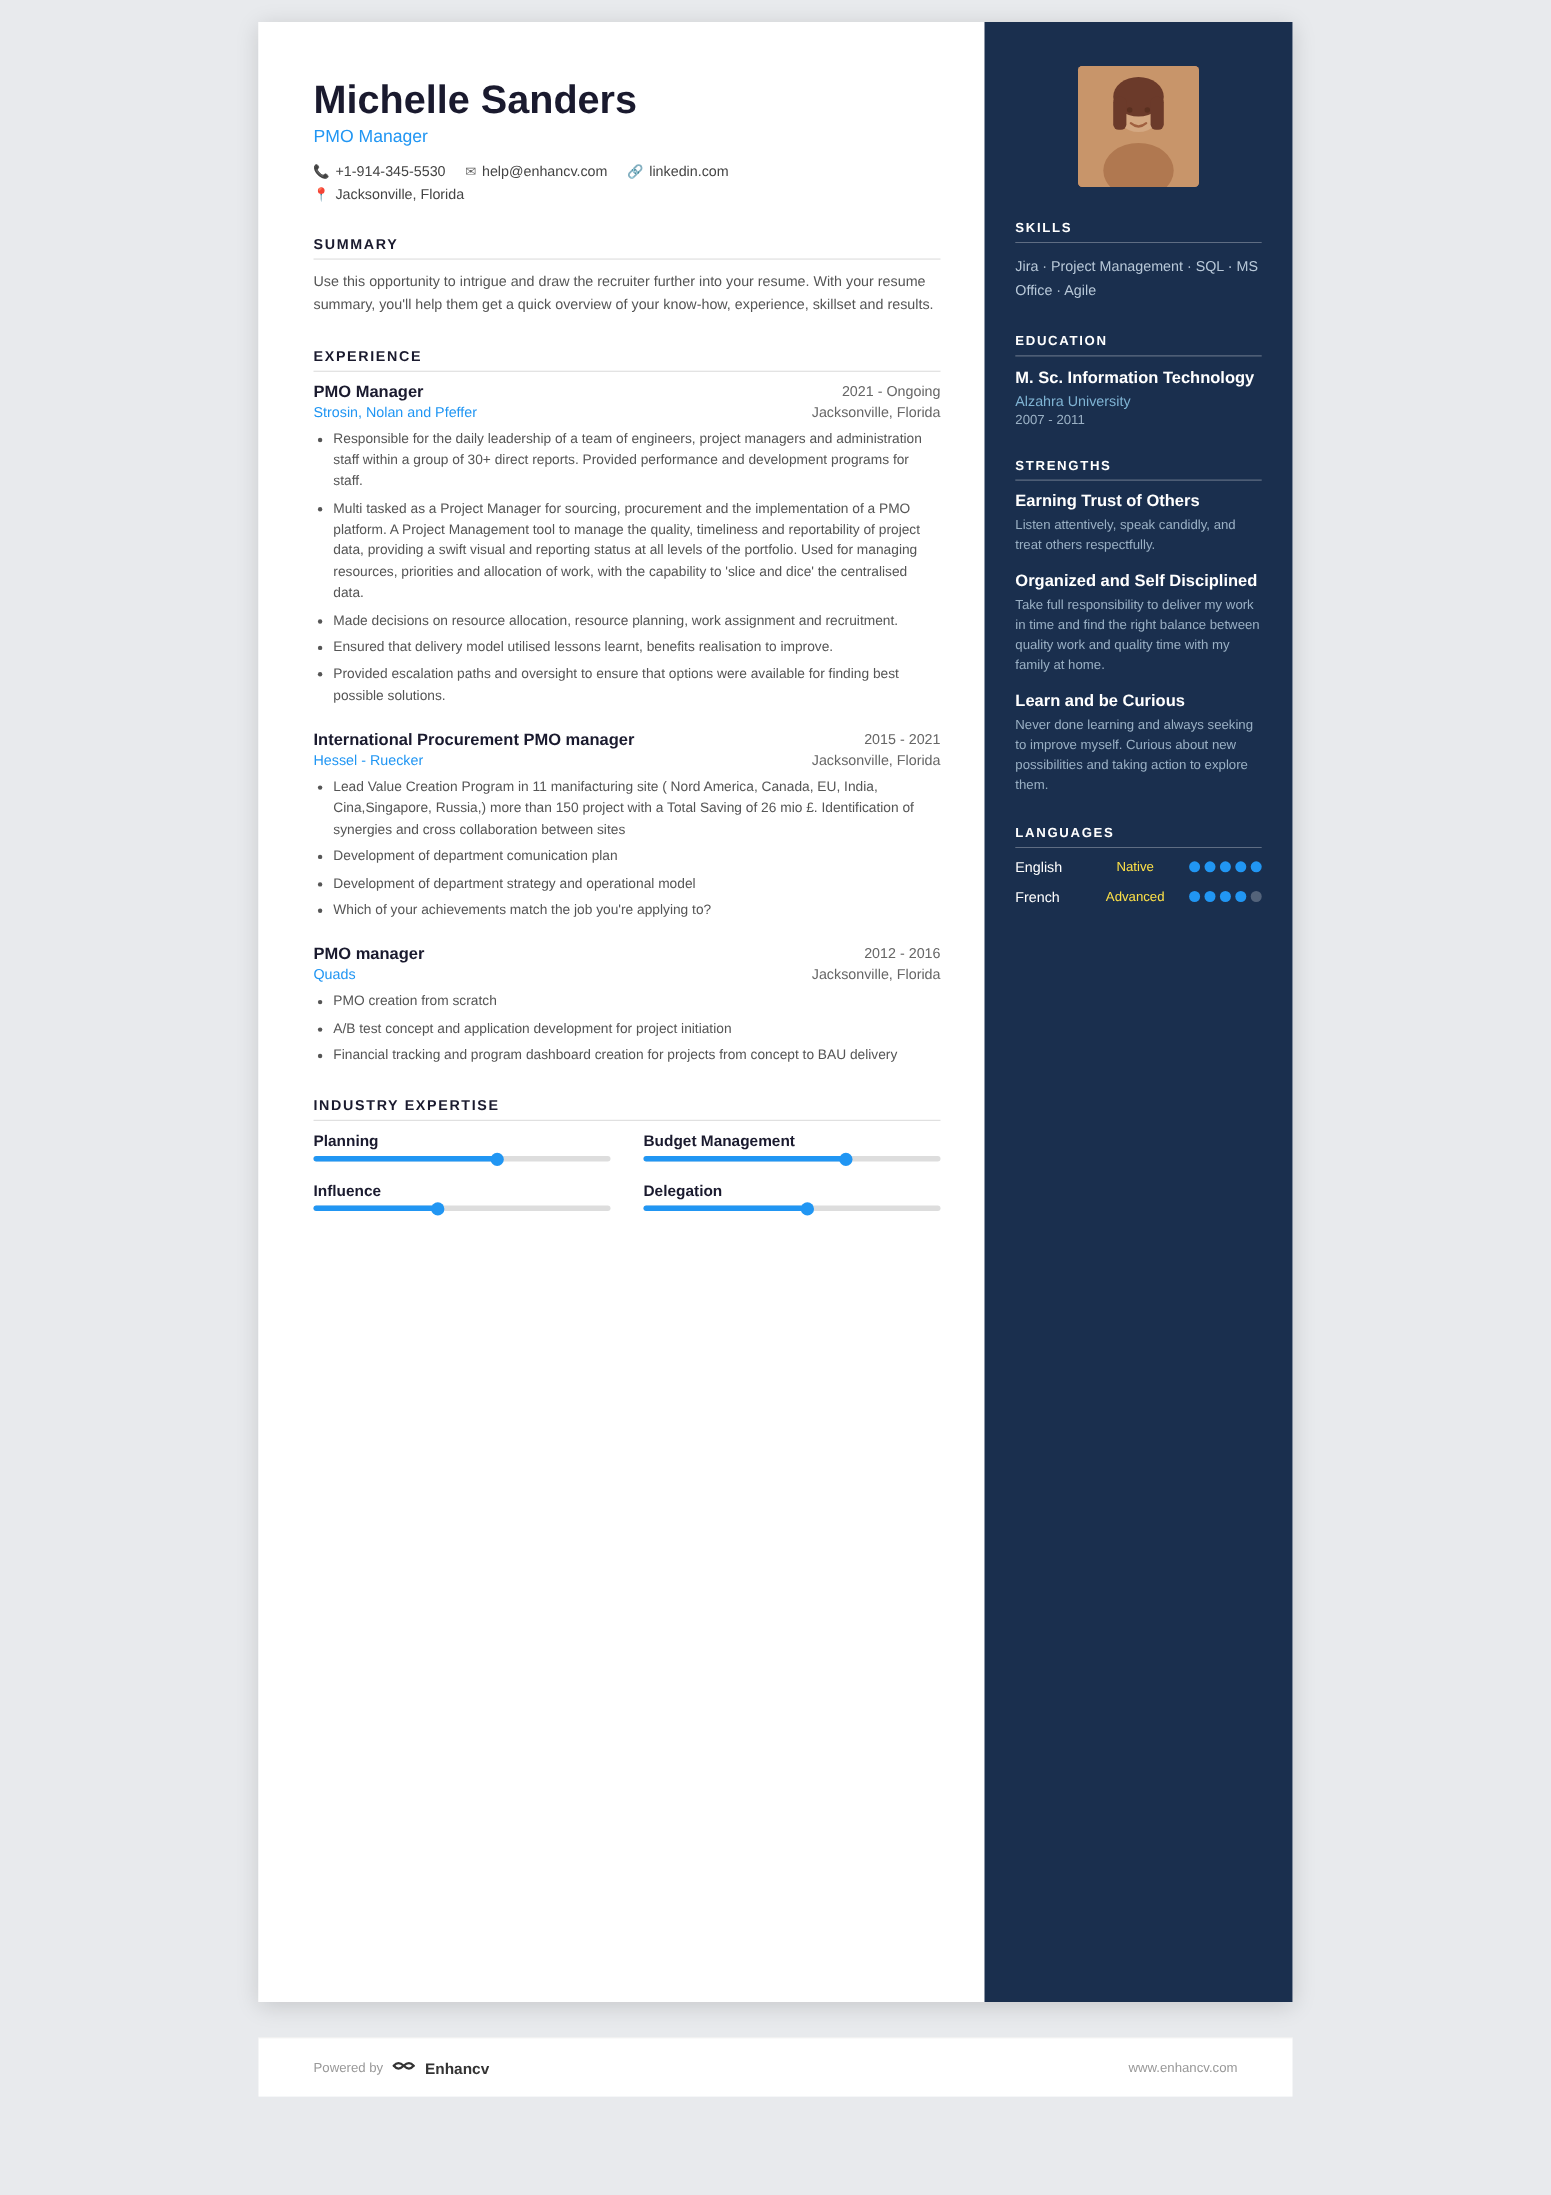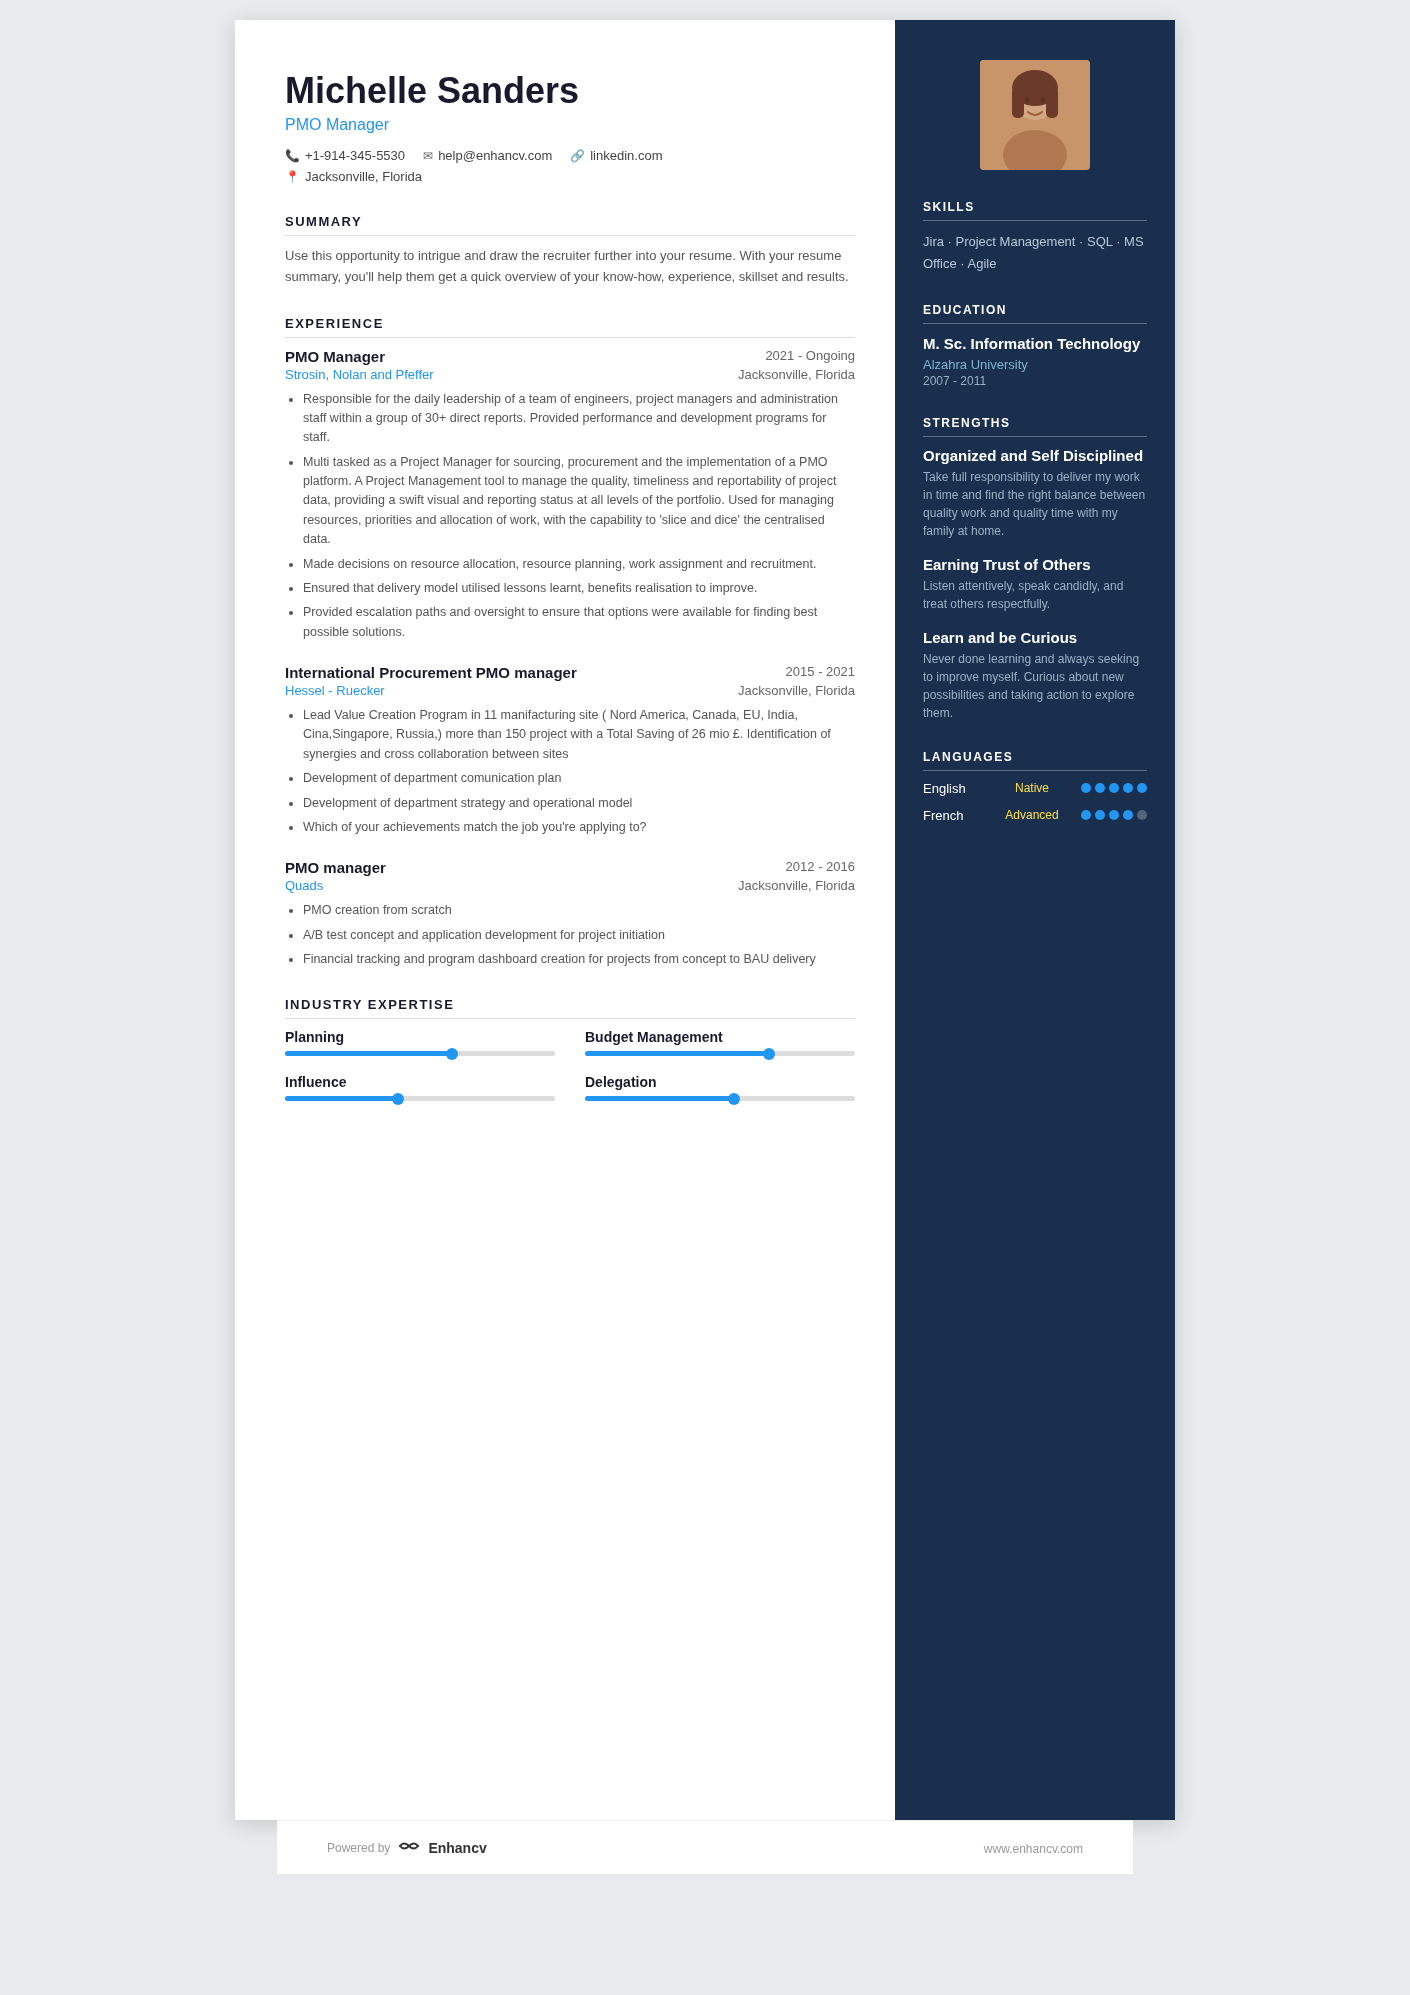--- a/index.html
+++ b/index.html
@@ -462,12 +462,12 @@
       <div class="right-section">
         <div class="right-section-title">STRENGTHS</div>
         <div class="strength-item">
+          <div class="strength-title">Earning Trust of Others</div>
+          <div class="strength-desc">Listen attentively, speak candidly, and treat others respectfully.</div>
+        </div>
+        <div class="strength-item">
           <div class="strength-title">Organized and Self Disciplined</div>
           <div class="strength-desc">Take full responsibility to deliver my work in time and find the right balance between quality work and quality time with my family at home.</div>
-        </div>
-        <div class="strength-item">
-          <div class="strength-title">Earning Trust of Others</div>
-          <div class="strength-desc">Listen attentively, speak candidly, and treat others respectfully.</div>
         </div>
         <div class="strength-item">
           <div class="strength-title">Learn and be Curious</div>

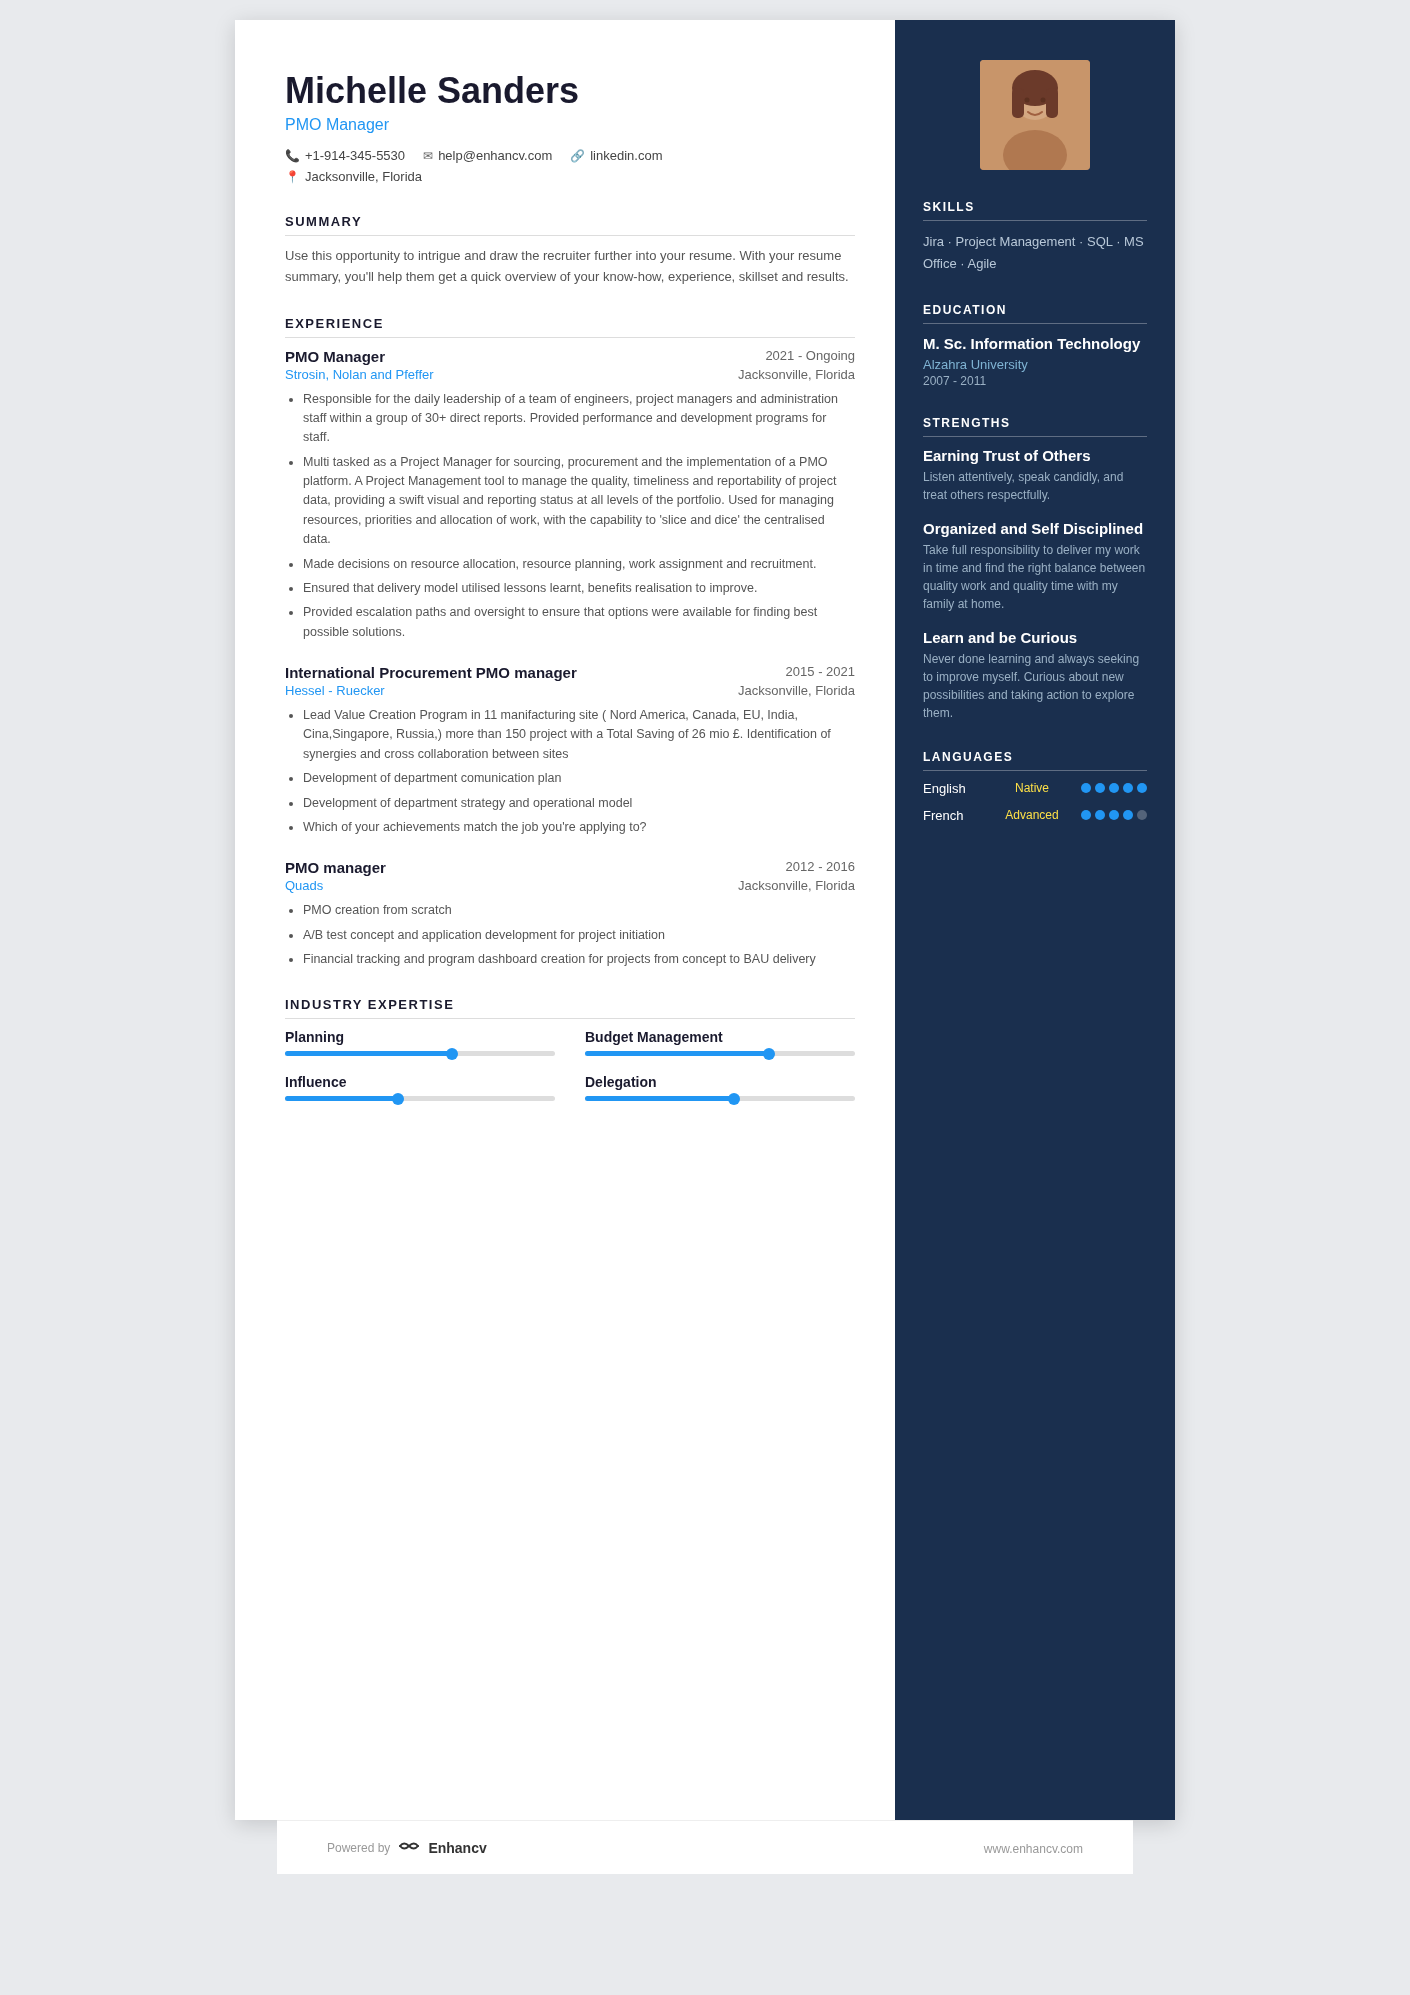--- a/index.html
+++ b/index.html
@@ -274,12 +274,13 @@
     
     .footer {
       background: white;
-      width: 856px;
+      width: 940px;
       padding: 18px 50px;
       display: flex;
       justify-content: space-between;
-      align-items: flex-end;
+      align-items: center;
       border-top: 1px solid #eee;
+      margin-top: 32px;
     }
     .footer-left {
       display: flex;

